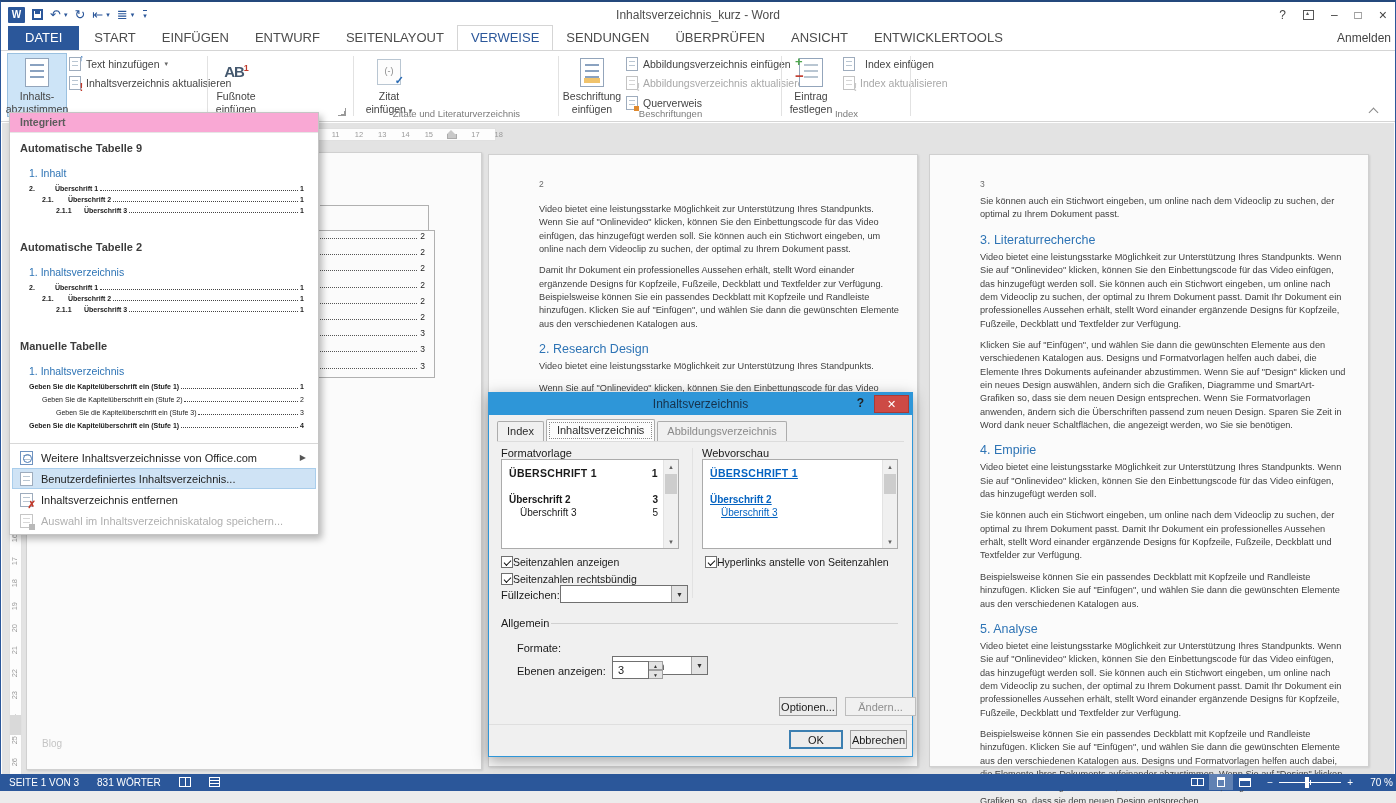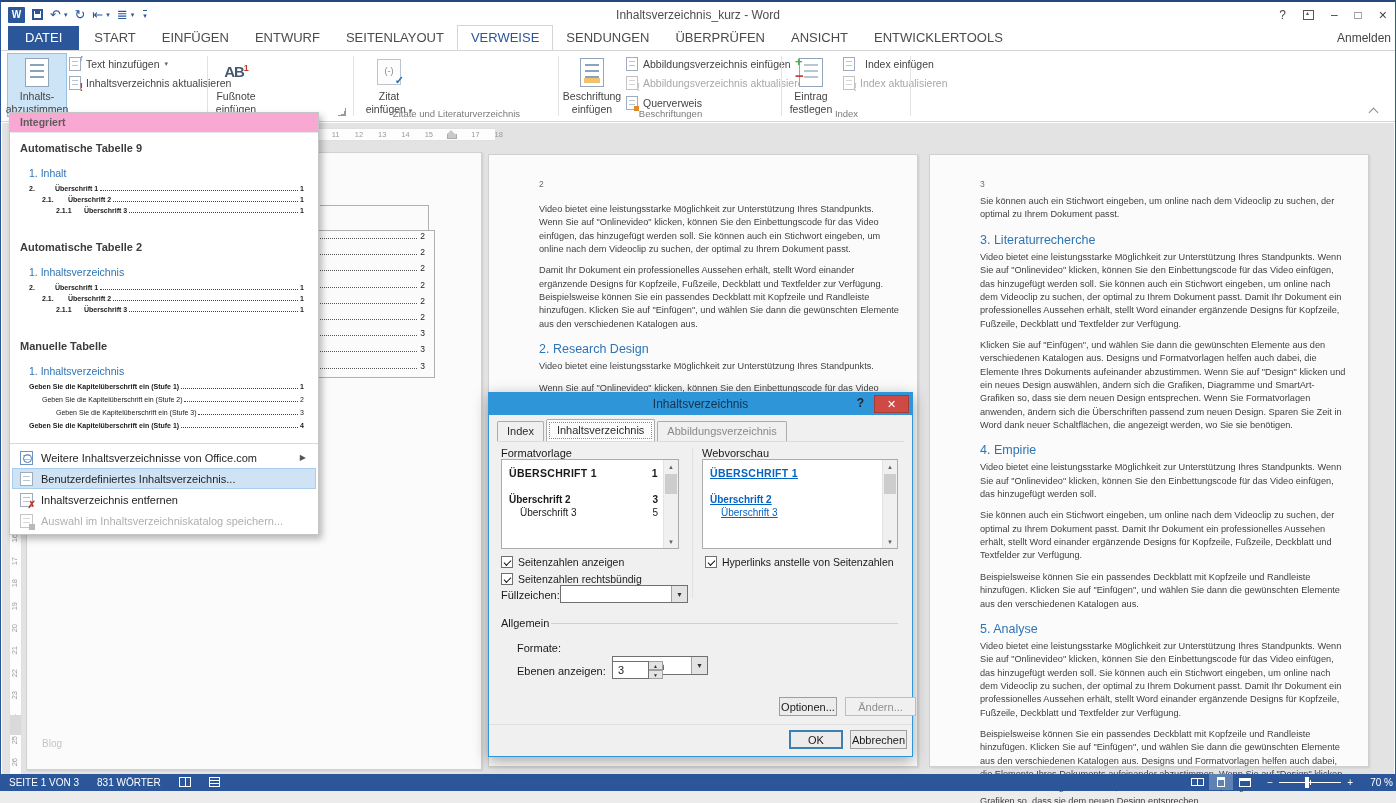--- a/index.html
+++ b/index.html
@@ -136,7 +136,7 @@
 .sbar .sa.up{top:0}.sbar .sa.dn{bottom:0}
 .sbar .thumb{position:absolute;left:1px;top:14px;width:12px;height:20px;background:#cdcdcd}
 .vdiv{position:absolute;left:203px;top:55px;height:150px;border-left:1px solid #e2e2e2}
-.chkrow{position:absolute;display:flex;align-items:flex-end;gap:5px;font-size:10.5px;color:#1a1a1a}
+.chkrow{position:absolute;display:flex;align-items:flex-end;font-size:10.5px;color:#1a1a1a}
 .chk{width:12px;height:12px;background:#fff;border:1px solid #707070;position:relative;flex:none}
 .chk::after{content:"";position:absolute;left:2px;top:2.5px;width:6px;height:3px;border-left:1.6px solid #111;border-bottom:1.6px solid #111;transform:rotate(-45deg)}
 .cmb{position:absolute;background:#fff;border:1px solid #707070;display:flex;align-items:center;justify-content:space-between;font-size:11px;color:#1a1a1a;padding-left:5px}

